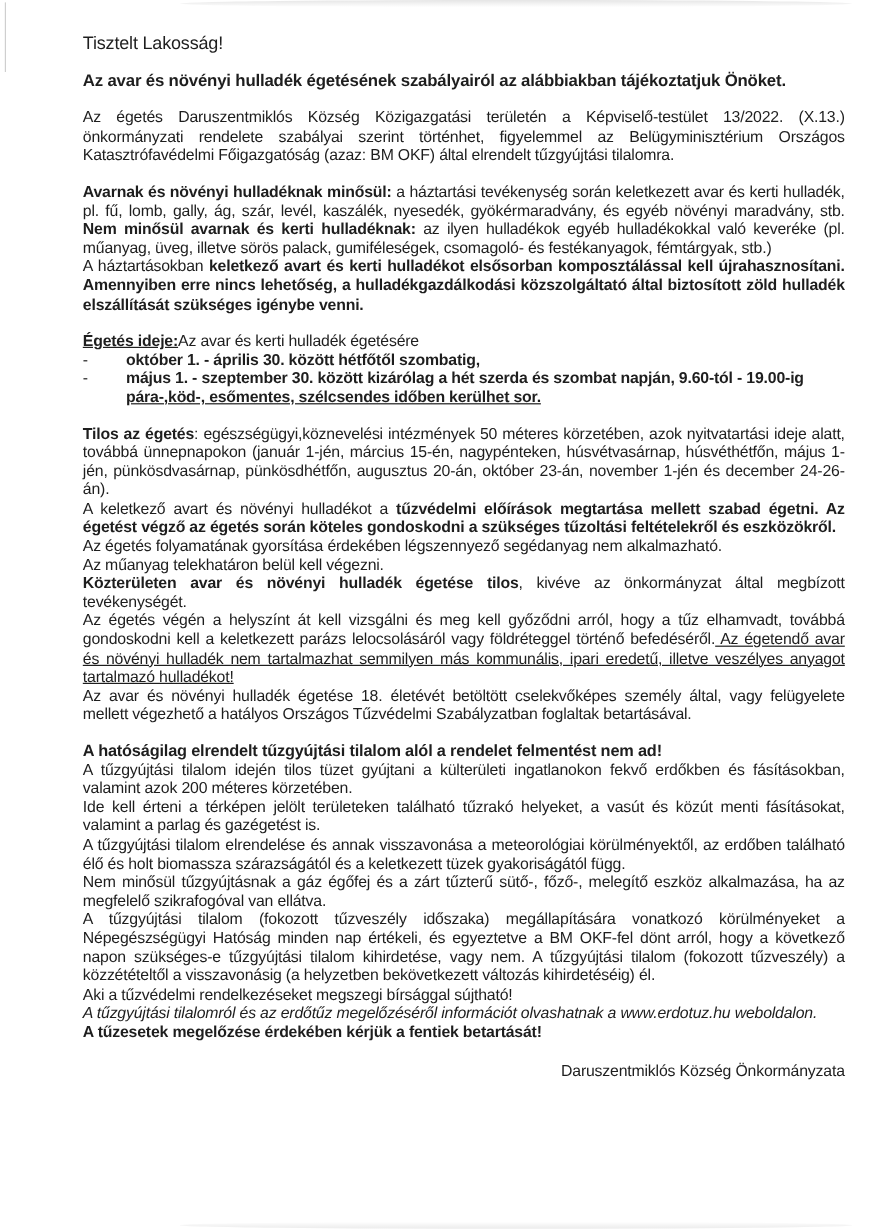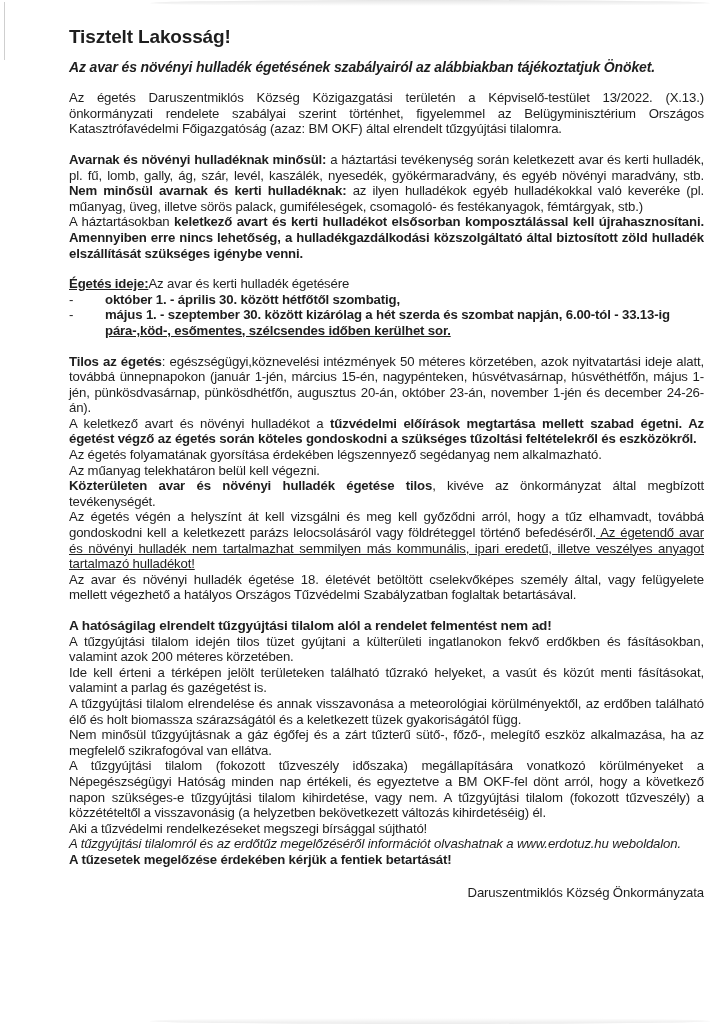--- a/index.html
+++ b/index.html
@@ -24,7 +24,7 @@
   }
   .page p { margin: 0; }
   .title { text-align: center; font-style: italic; font-weight: bold; font-size: 13.4px; margin-left: 55px !important; }
-  .greet { font-weight: bold; font-size: 19px; margin-top: 15px !important; }
+  .greet { font-weight: normal; font-size: 15px; margin-top: 15px !important; }
   .intro { font-style: italic; font-weight: bold; font-size: 14px; margin-top: 15px !important; }
   .justify { text-align: justify; }
   .gap { margin-top: 15px !important; }

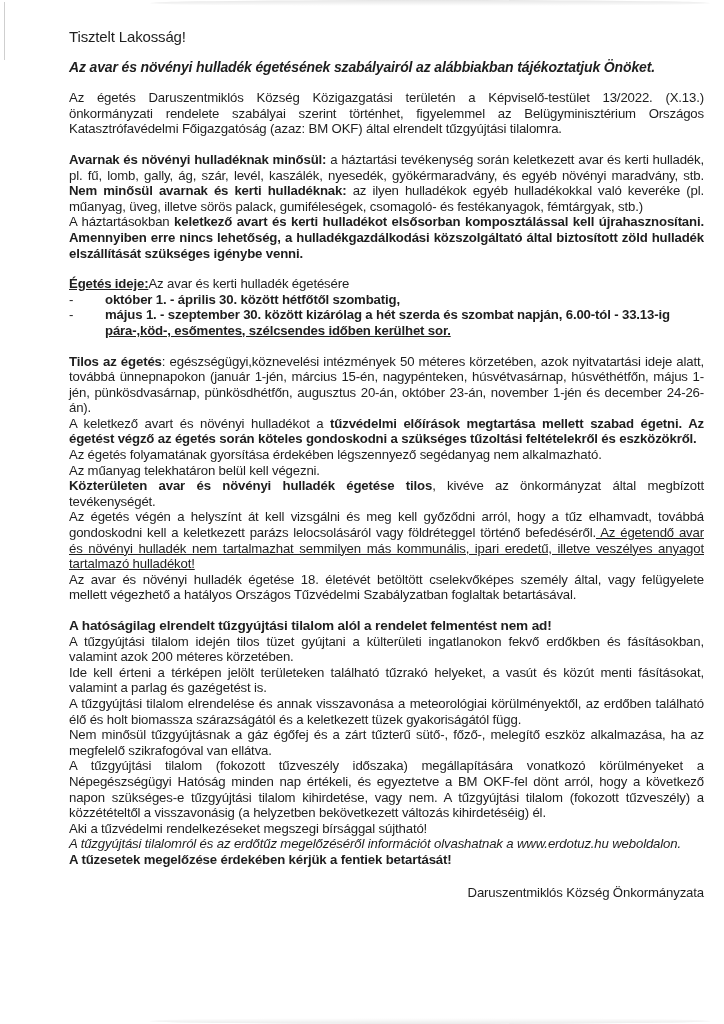--- a/index.html
+++ b/index.html
@@ -25,7 +25,7 @@
   .page p { margin: 0; }
   .title { text-align: center; font-style: italic; font-weight: bold; font-size: 13.4px; margin-left: 55px !important; }
   .greet { font-weight: normal; font-size: 15px; margin-top: 15px !important; }
-  .intro { font-style: italic; font-weight: bold; font-size: 14px; margin-top: 15px !important; }
+  .intro { font-weight: bold; font-size: 14px; margin-top: 15px !important; }
   .justify { text-align: justify; }
   .gap { margin-top: 15px !important; }
   .b { font-weight: bold; }

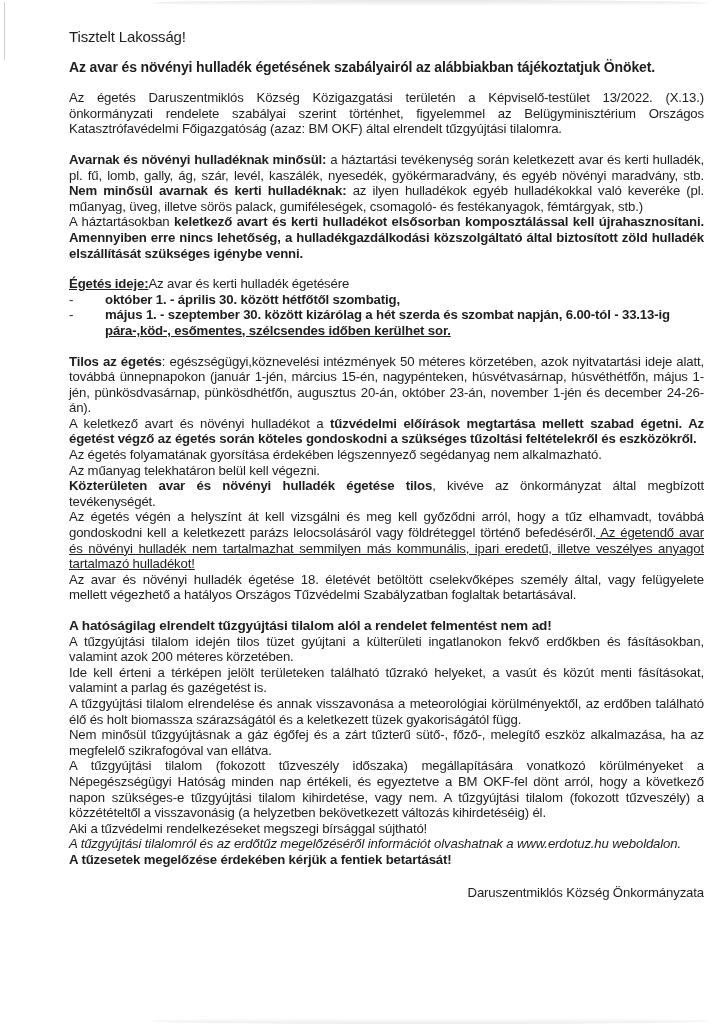--- a/index.html
+++ b/index.html
@@ -59,7 +59,7 @@
   <p class="gap"><span class="b u">Égetés ideje:</span><span>Az avar és kerti hulladék égetésére</span></p>
   <ul class="dash">
     <li><span class="dash-mark">-</span><span>október 1. - április 30. között hétfőtől szombatig,</span></li>
-    <li><span class="dash-mark">-</span><span>május 1. - szeptember 30. között kizárólag a hét szerda és szombat napján, 6.00-tól - 33.13-ig</span><br><span class="u">pára-,köd-, esőmentes, szélcsendes időben kerülhet sor.</span></li>
+    <li><span class="dash-mark">-</span><span>május 1. - szeptember 30. között kizárólag a hét szerda és szombat napján, 9.60-tól - 19.00-ig</span><br><span class="u">pára-,köd-, esőmentes, szélcsendes időben kerülhet sor.</span></li>
   </ul>
 
   <p class="justify gap"><span class="b">Tilos az égetés</span><span>: egészségügyi,köznevelési intézmények 50 méteres körzetében, azok nyitvatartási ideje alatt, továbbá ünnepnapokon (január 1-jén, március 15-én, nagypénteken, húsvétvasárnap, húsvéthétfőn, május 1-jén, pünkösdvasárnap, pünkösdhétfőn, augusztus 20-án, október 23-án, november 1-jén és december 24-26-án).</span></p>

